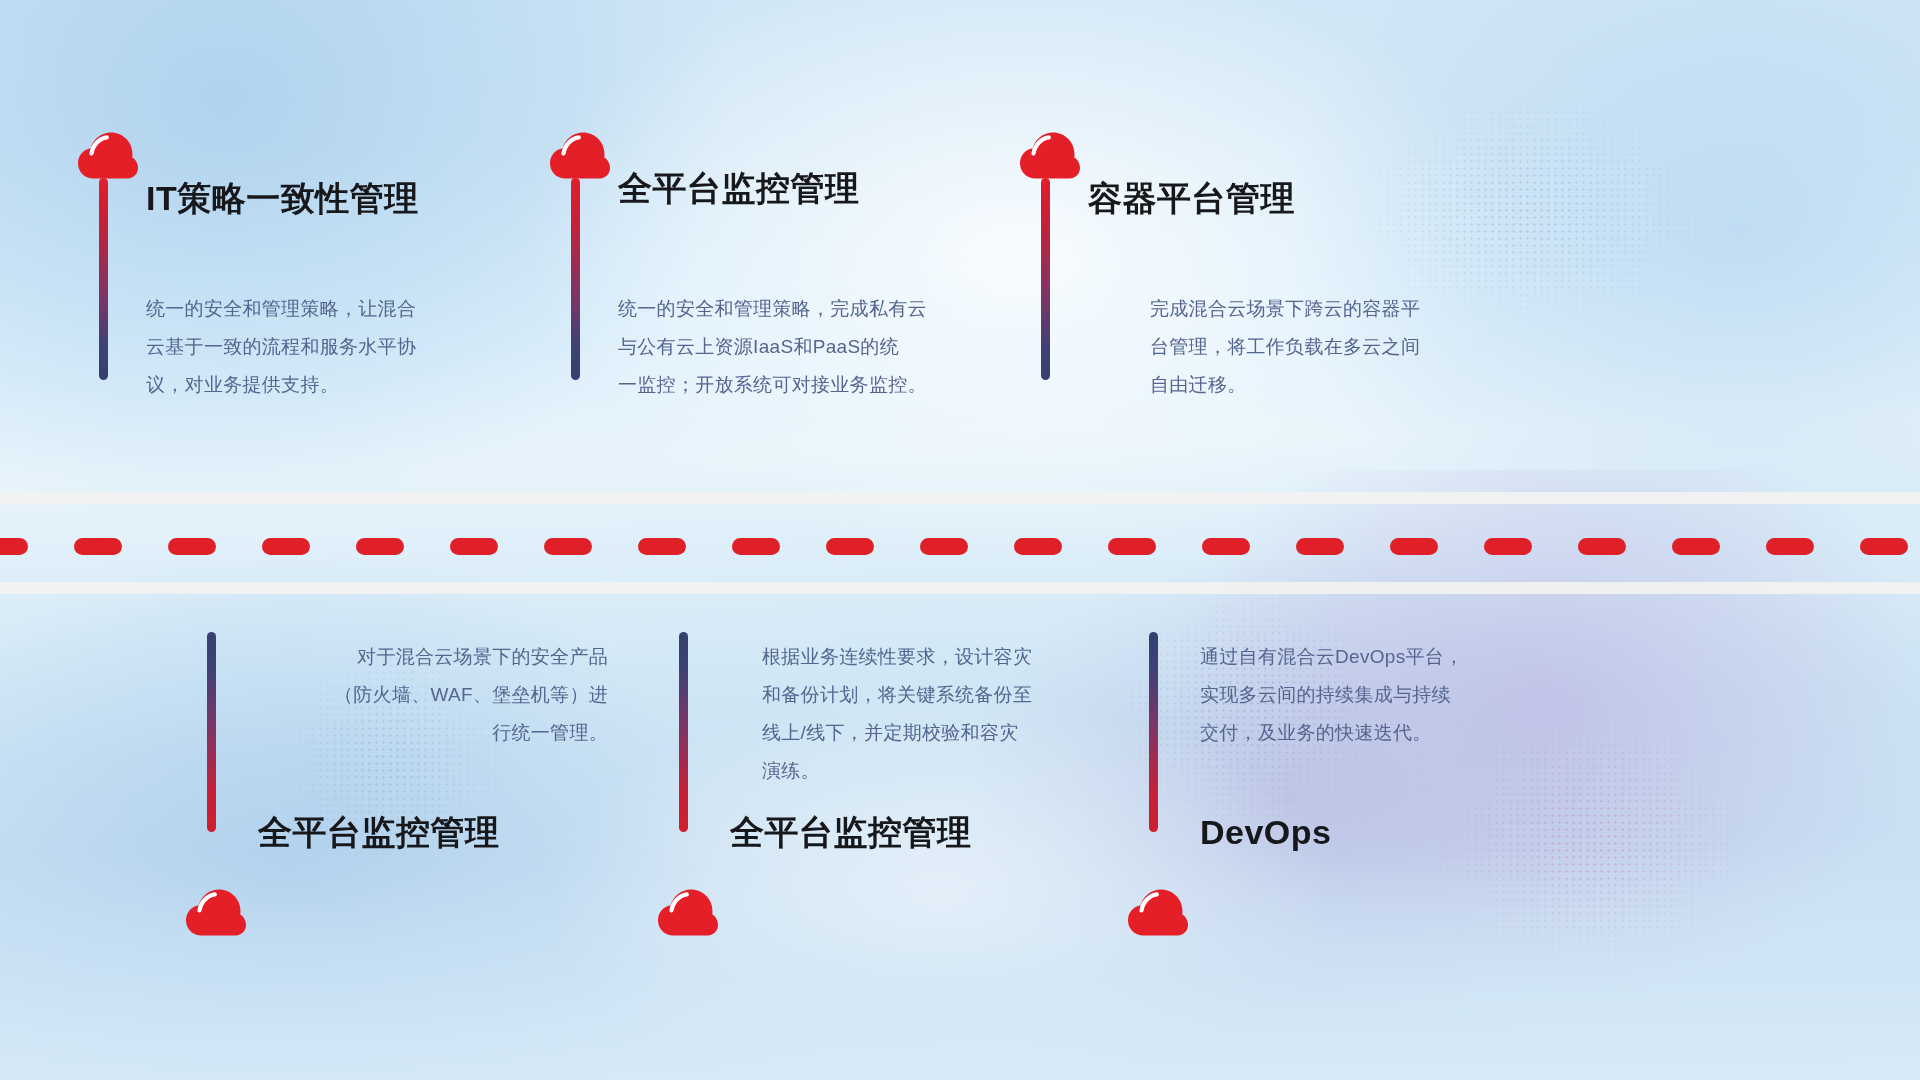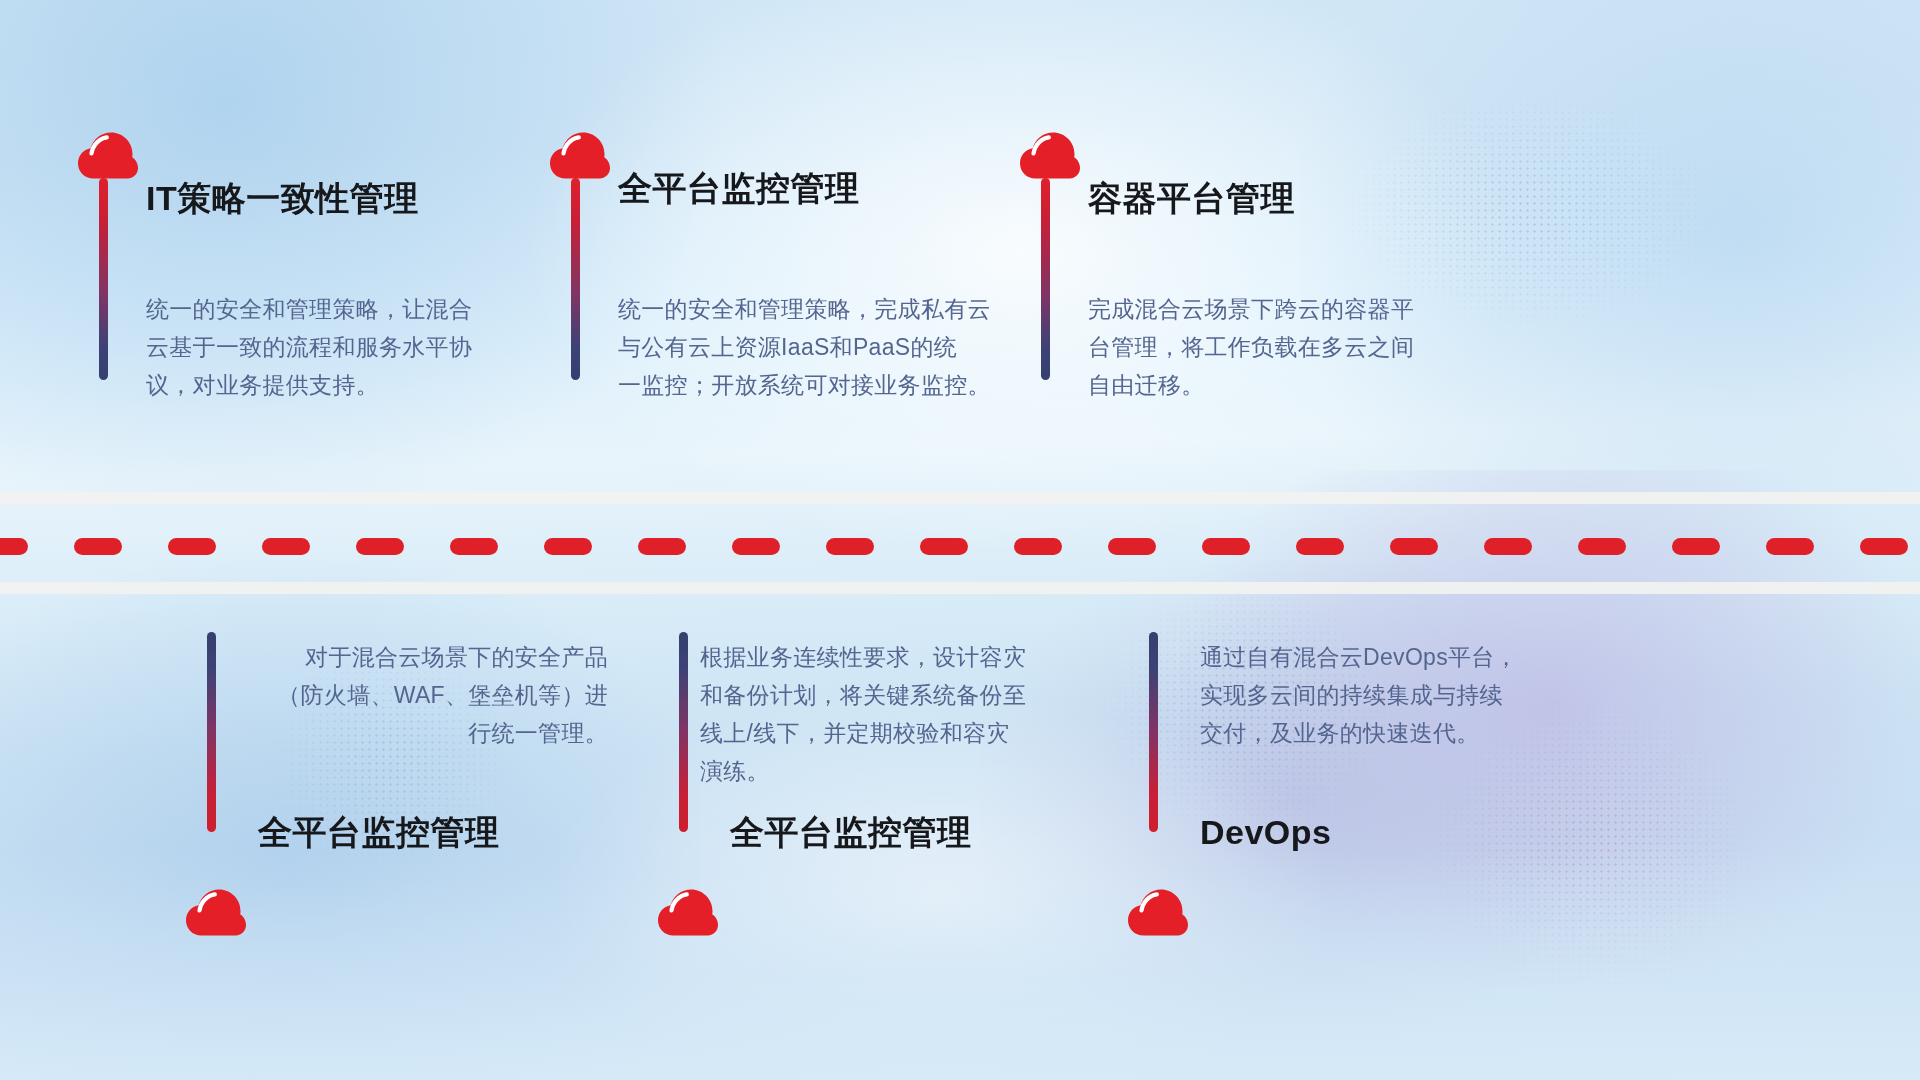--- a/index.html
+++ b/index.html
@@ -152,7 +152,7 @@
 
   .body-text {
     position: absolute;
-    font-size: 23px;
+    font-size: 19px;
     line-height: 38px;
     color: #54658f;
     letter-spacing: 0.3px;

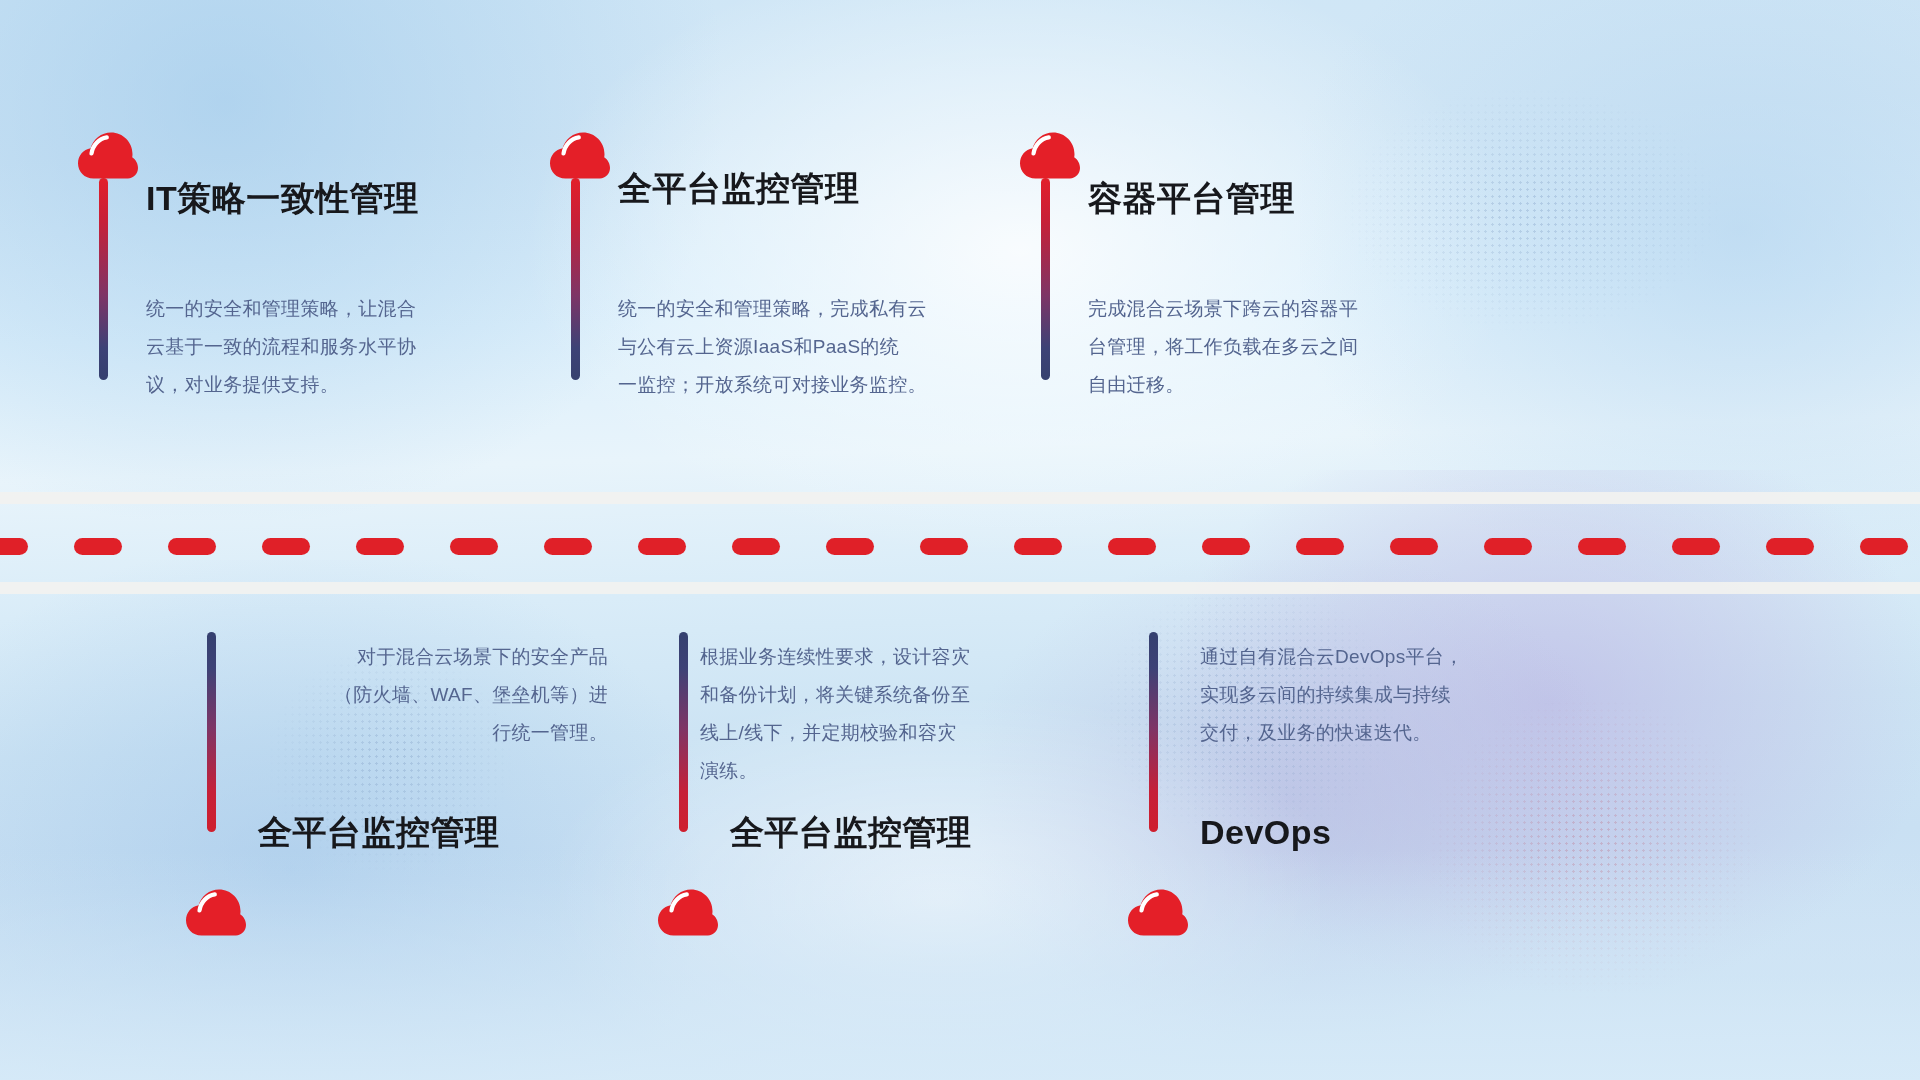--- a/index.html
+++ b/index.html
@@ -237,7 +237,7 @@
     </svg>
     <div class="stem stem-top" style="left:1041px; top:178px; height:202px;"></div>
     <div class="title" style="left:1088px; top:178px;">容器平台管理</div>
-    <div class="body-text" style="left:1088px; top:290px; width:370px;">完成混合云场景下跨云的容器平
+    <div class="body-text" style="left:1150px; top:290px; width:370px;">完成混合云场景下跨云的容器平
 台管理，将工作负载在多云之间
 自由迁移。</div>
   </div>

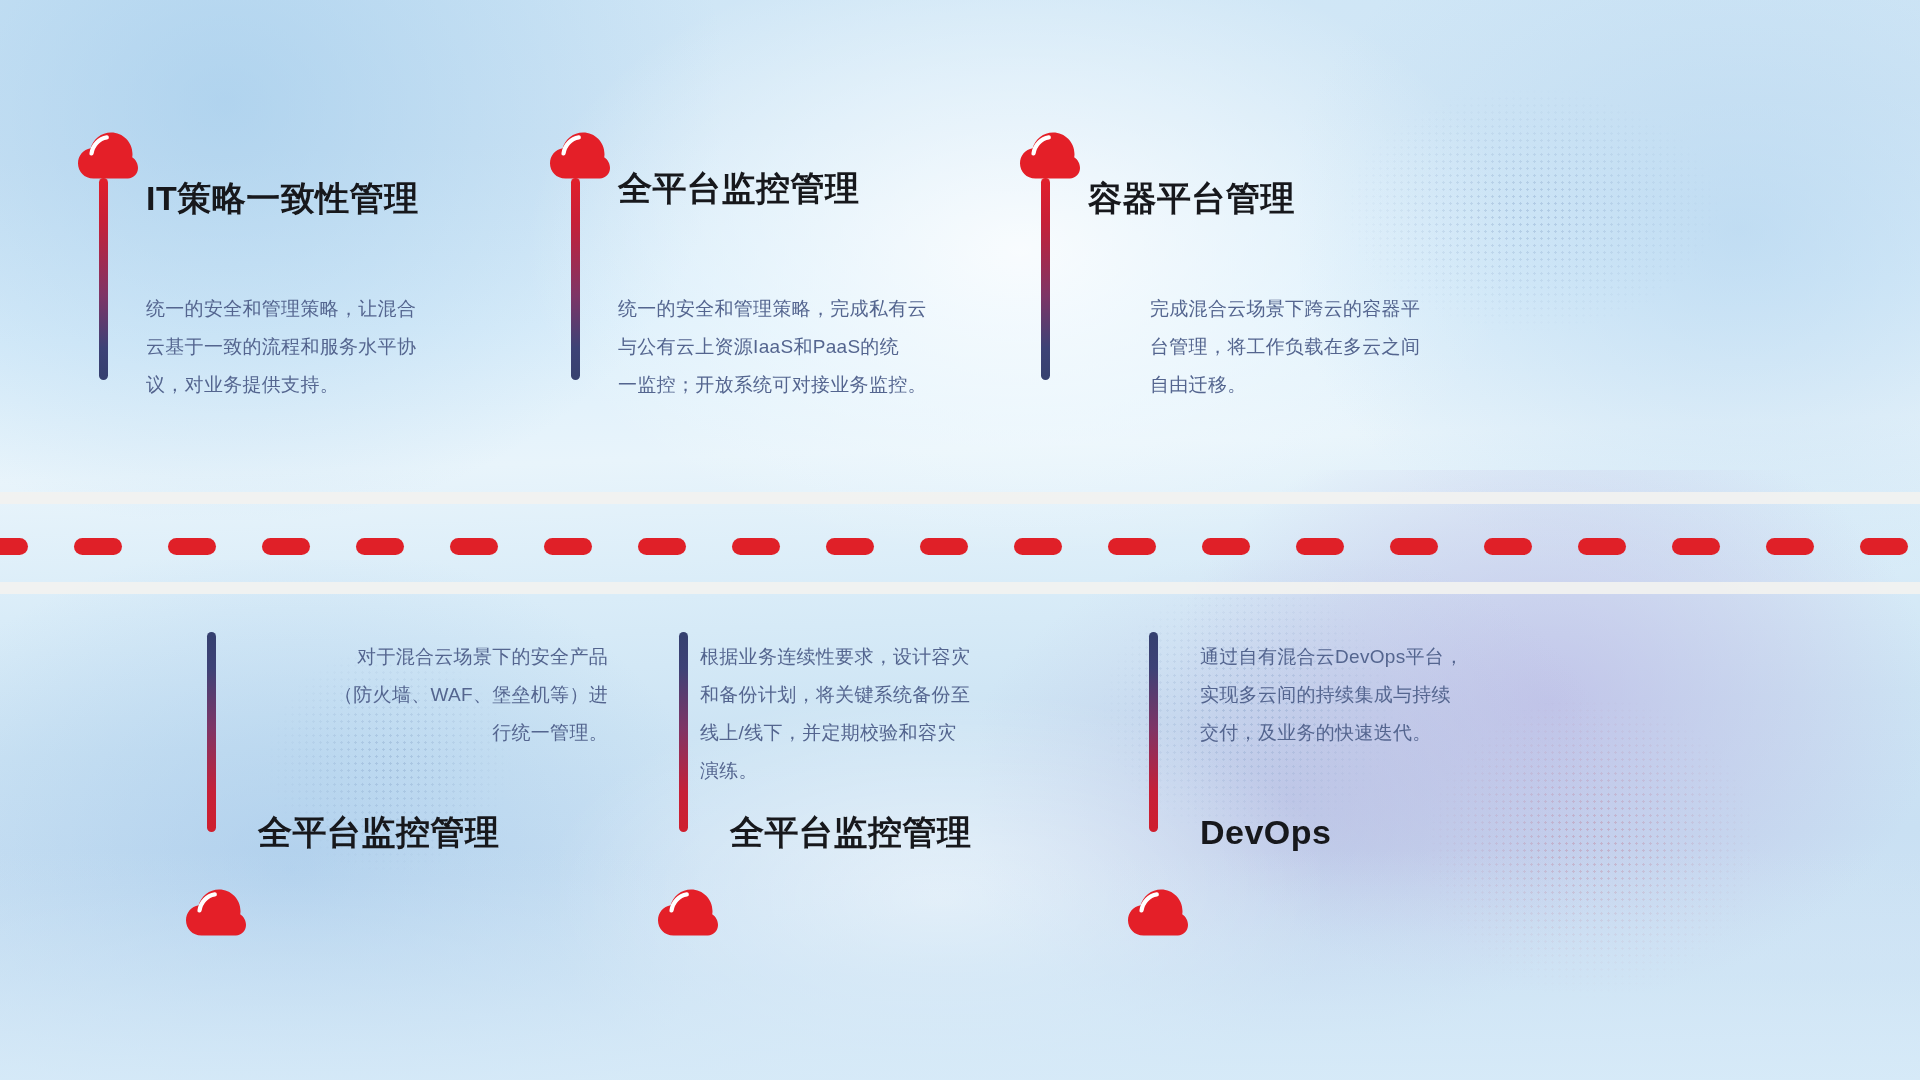--- a/index.html
+++ b/index.html
@@ -256,7 +256,7 @@
 
   <div class="item">
     <div class="stem stem-bottom" style="left:679px; top:632px; height:200px;"></div>
-    <div class="body-text" style="left:700px; top:638px; width:350px;">根据业务连续性要求，设计容灾
+    <div class="body-text" style="left:762px; top:638px; width:350px;">根据业务连续性要求，设计容灾
 和备份计划，将关键系统备份至
 线上/线下，并定期校验和容灾
 演练。</div>

